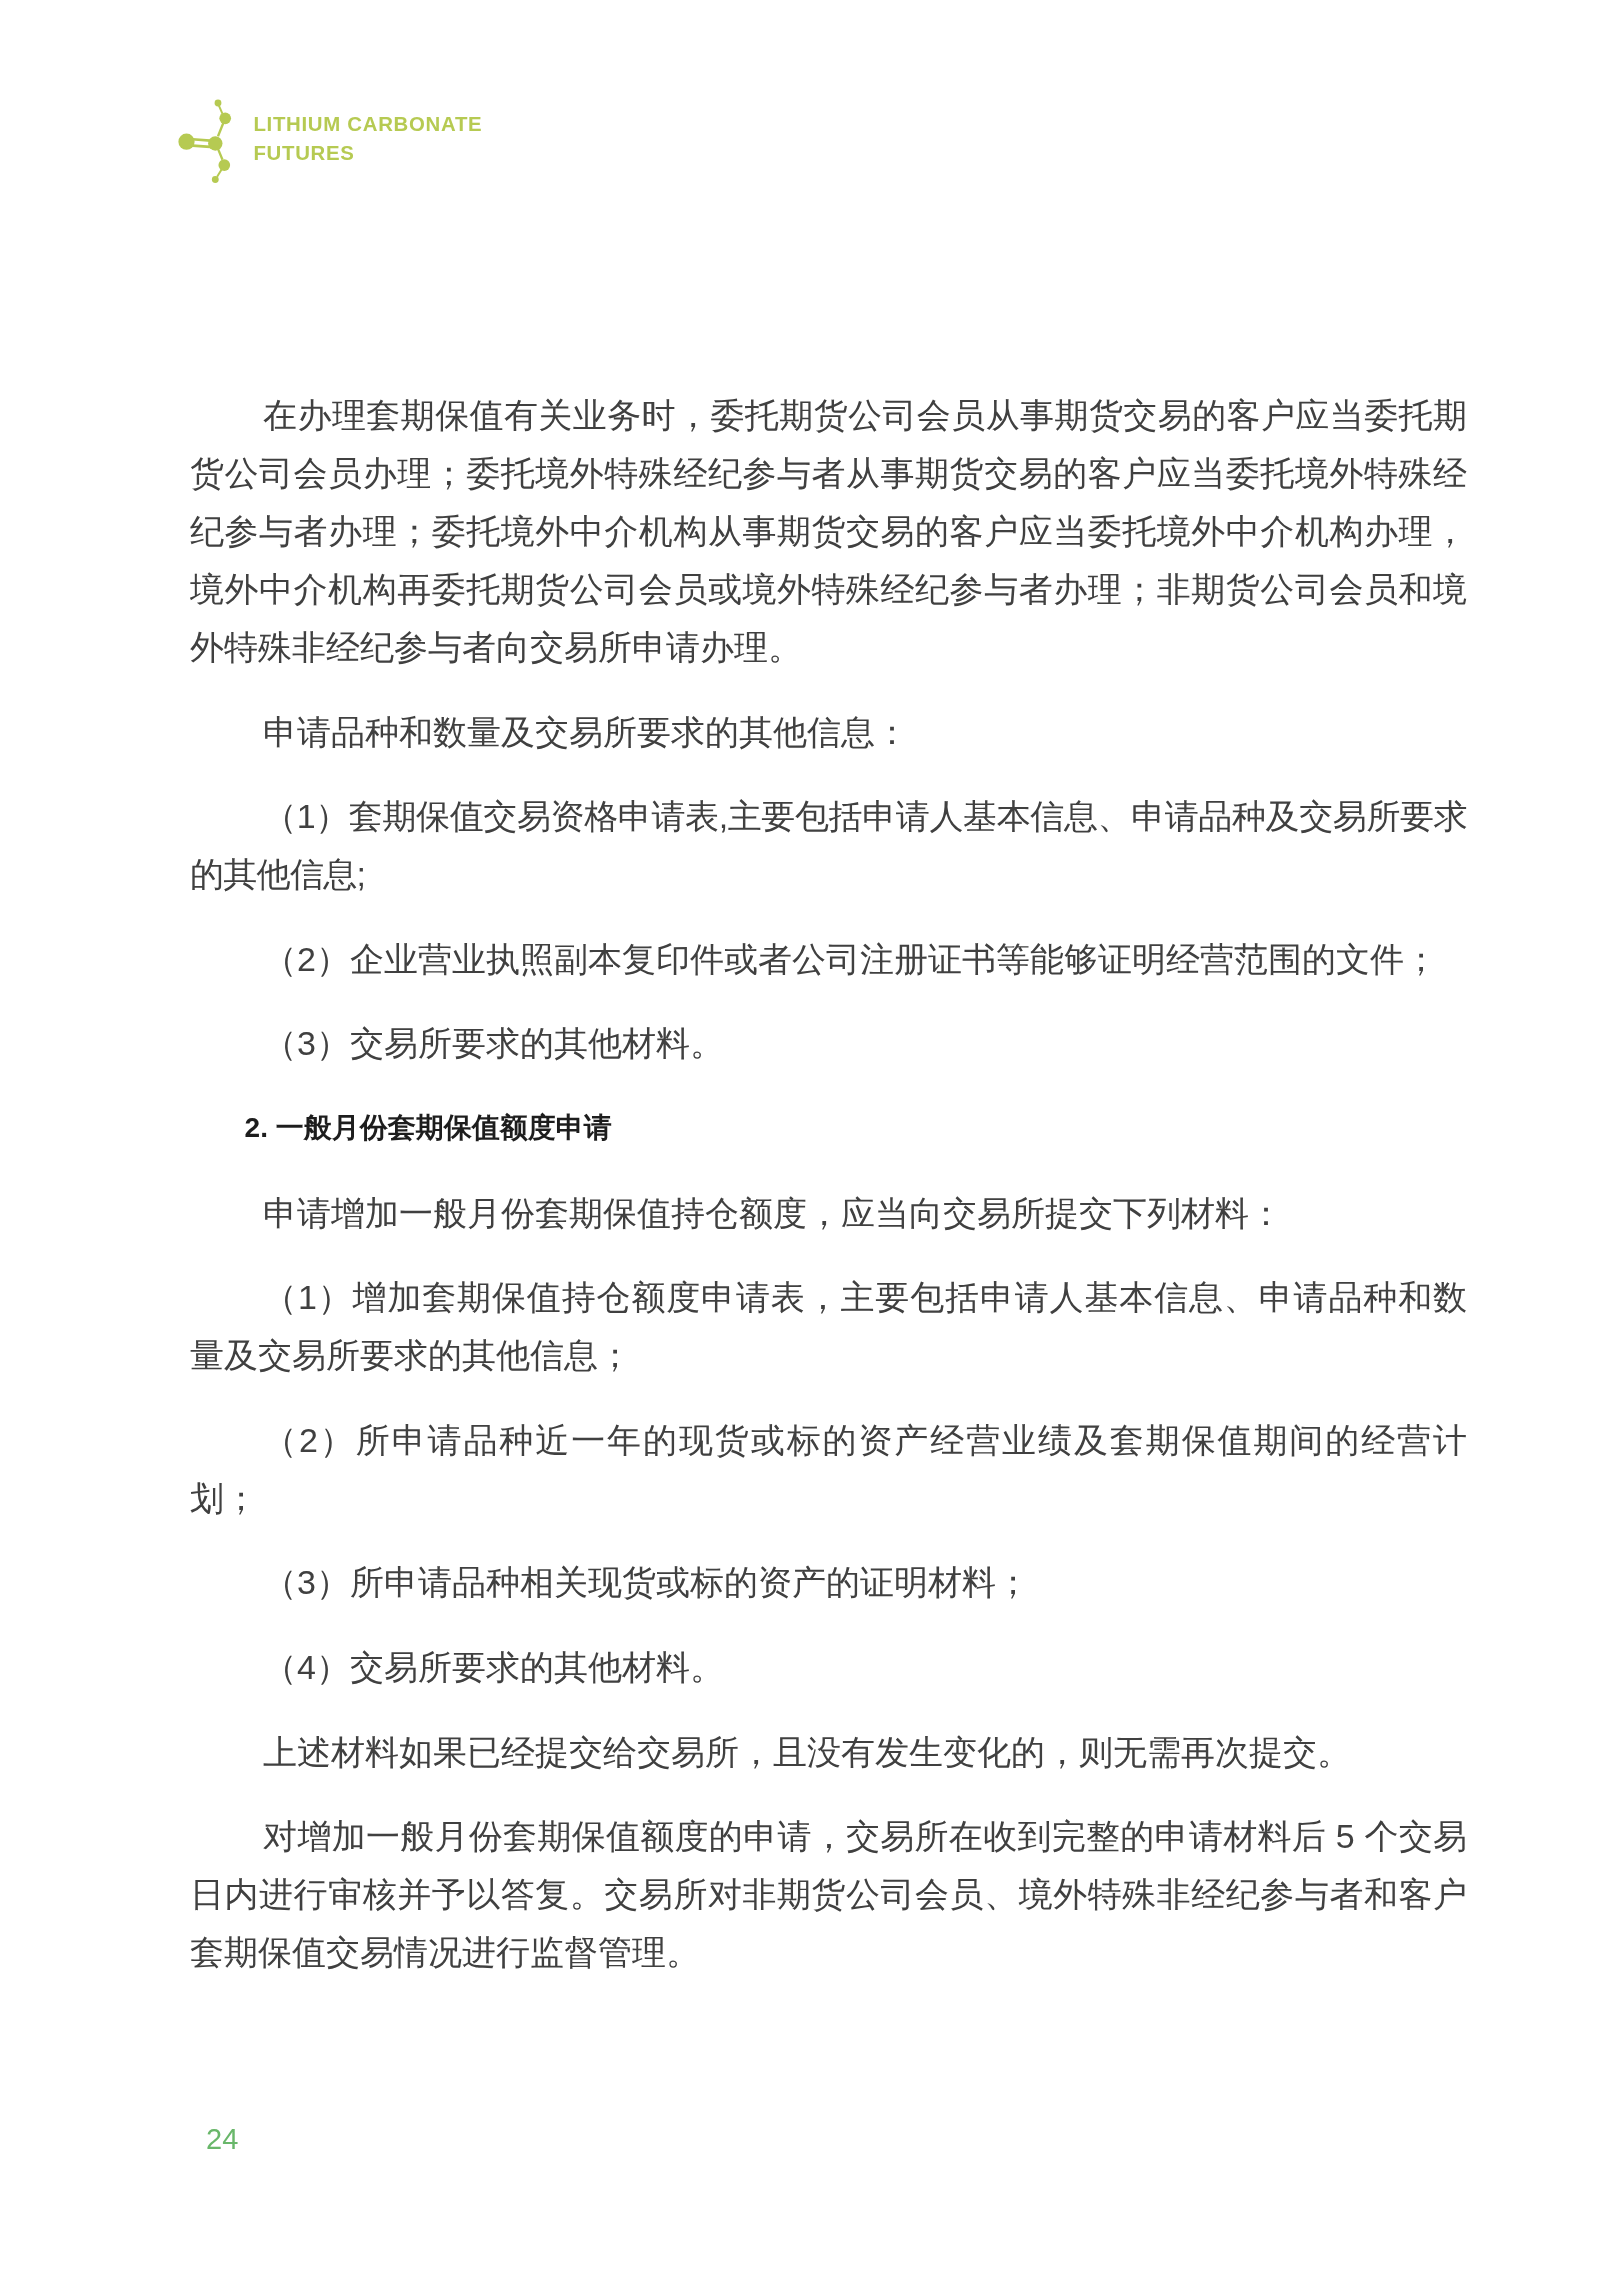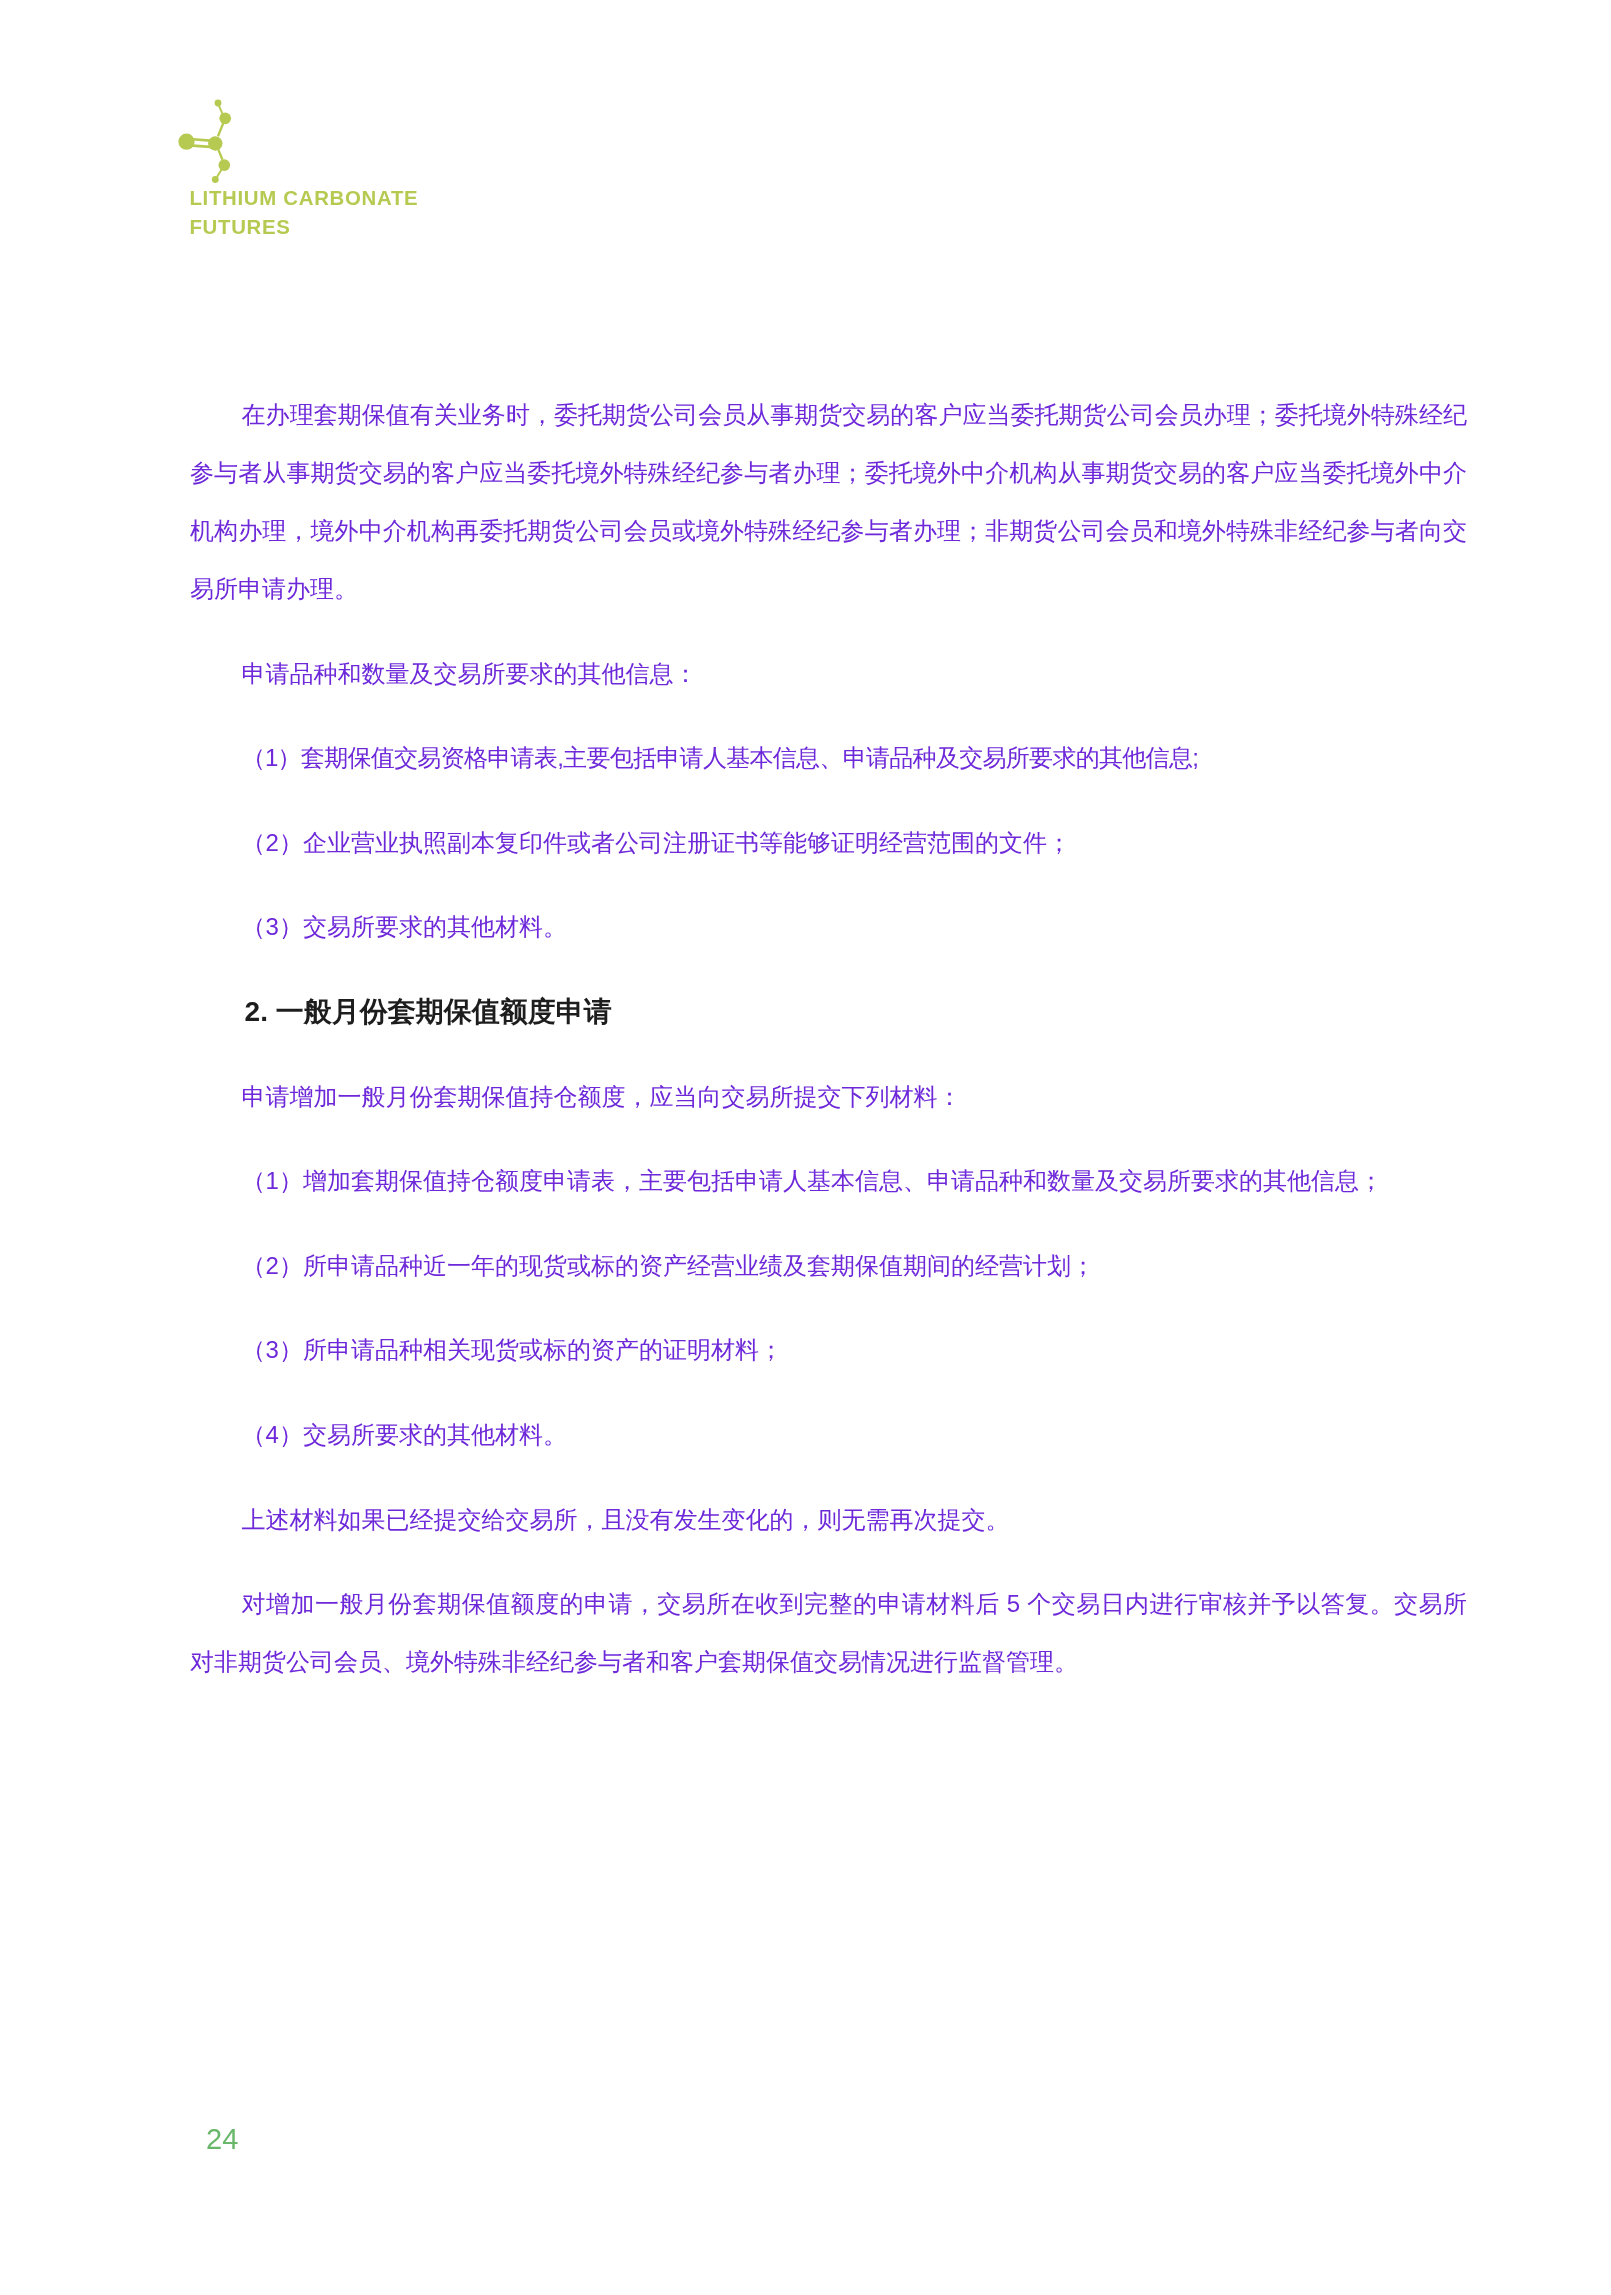--- a/index.html
+++ b/index.html
@@ -18,8 +18,7 @@
     left: 177px;
     top: 94px;
     display: flex;
-    align-items: flex-start;
-    flex-direction: column;
+    align-items: center;
   }
   .logo-icon { width: 64px; height: 90px; display: block; }
   .logo-text {

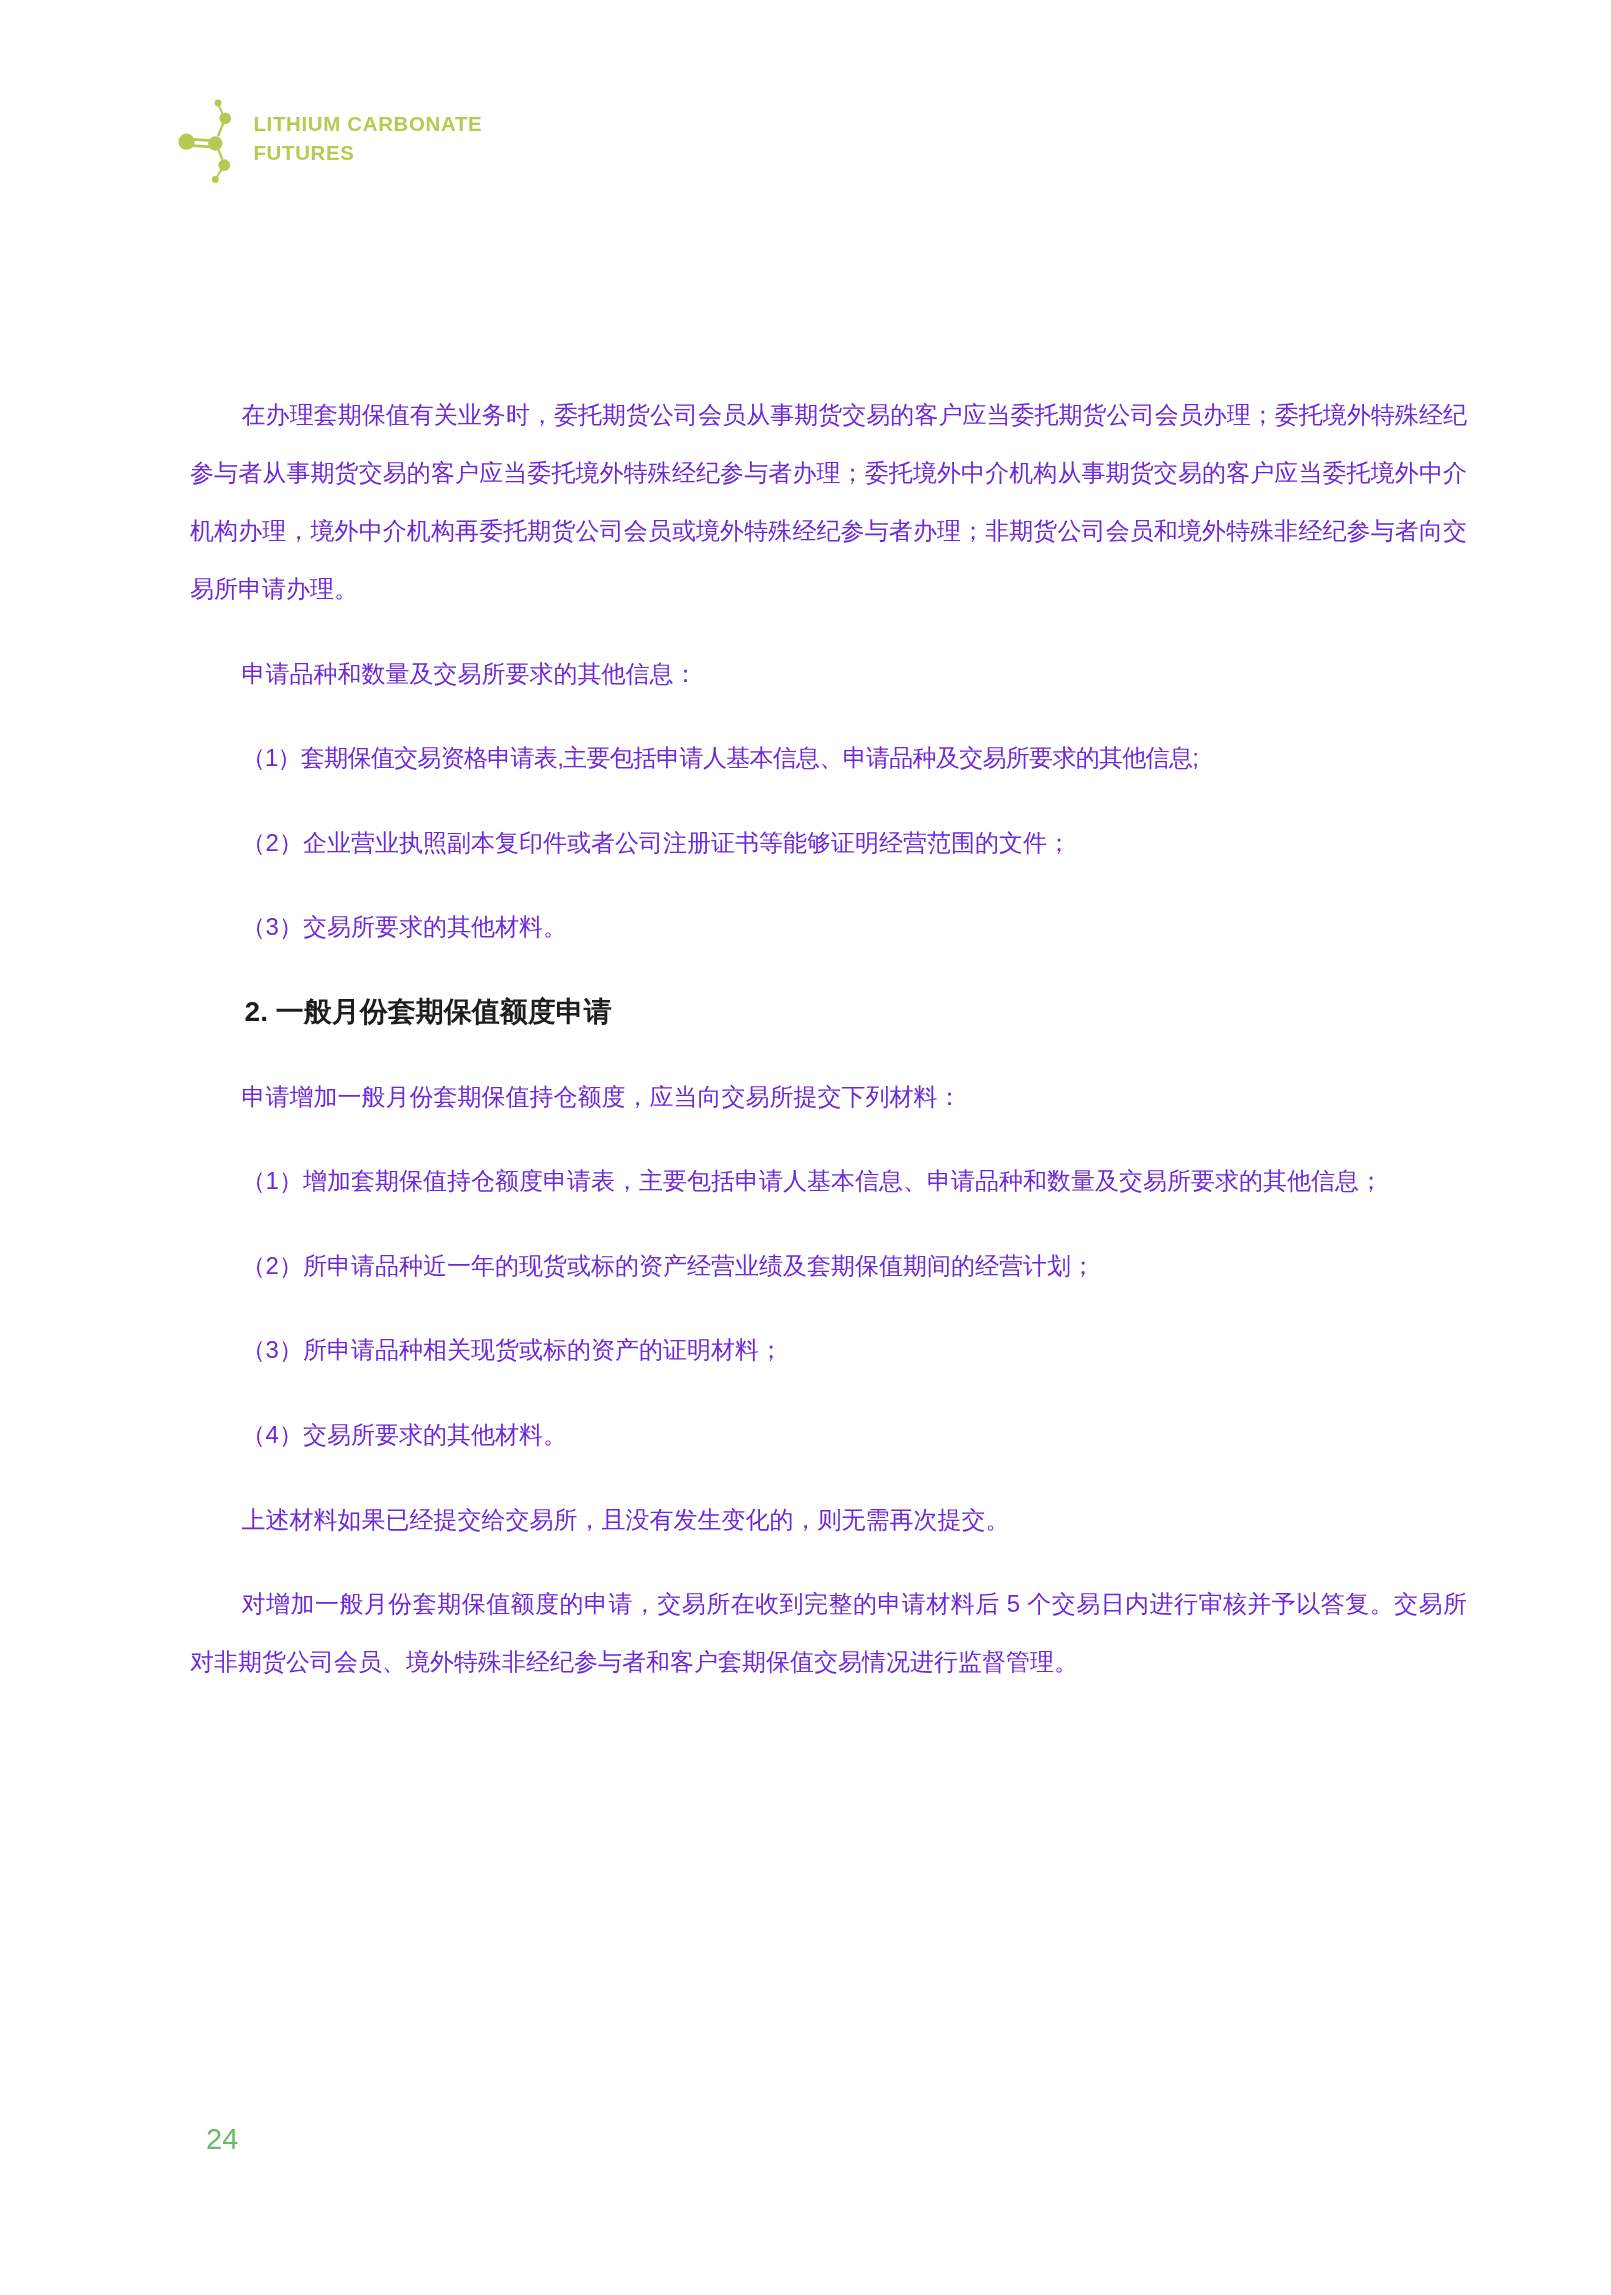--- a/index.html
+++ b/index.html
@@ -45,9 +45,9 @@
     margin: 0 0 26.6px 0;
   }
   .body-text {
-    font-size: 24px;
+    font-size: 34px;
     line-height: 58px;
-    color: #6d28d9;
+    color: #404040;
     text-indent: 2.15em;
     text-align: justify;
     margin: 0 0 26.6px 0;

